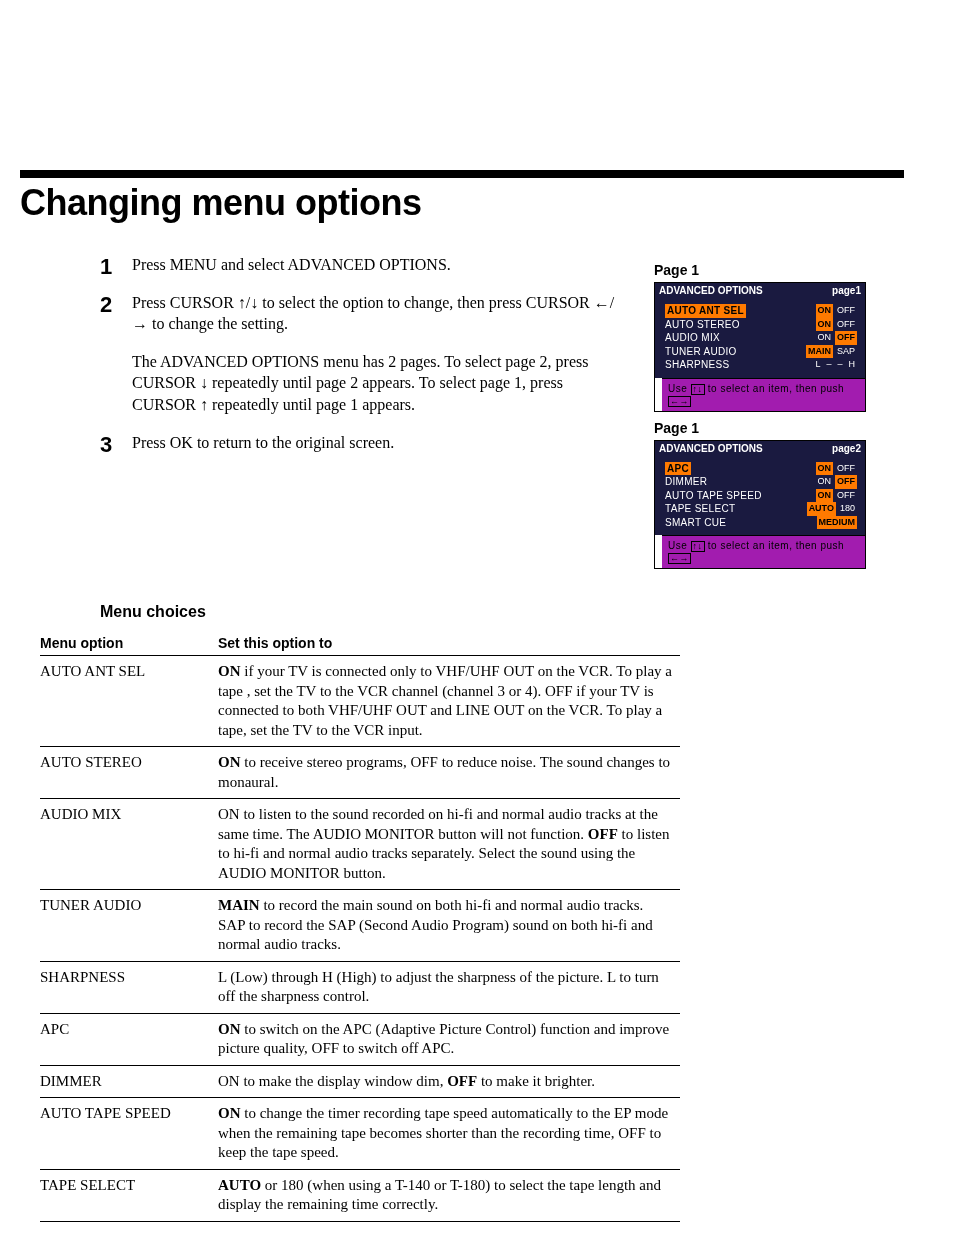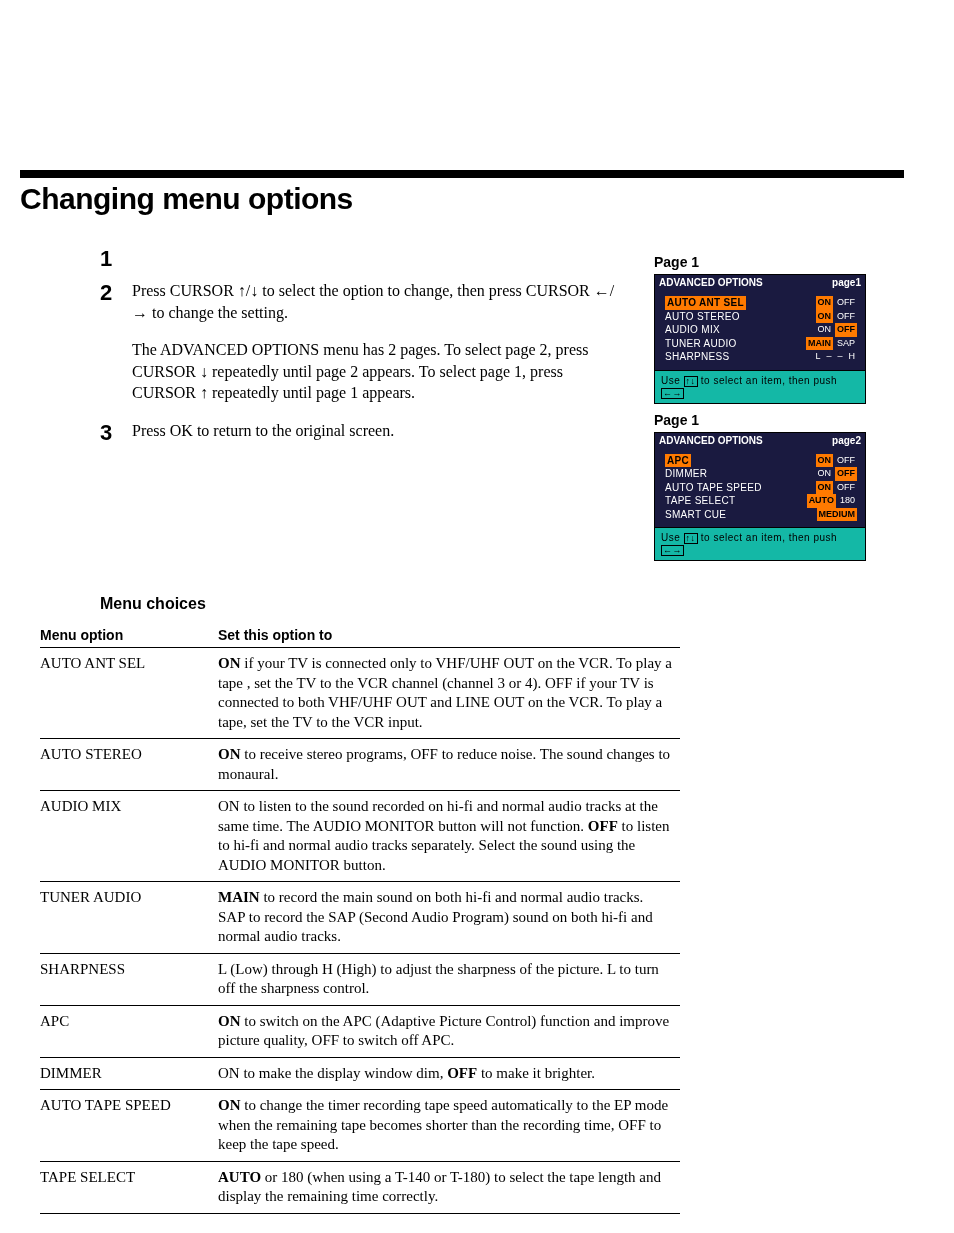--- a/index.html
+++ b/index.html
@@ -21,7 +21,7 @@
   .title {
     font-family: Arial, Helvetica, sans-serif;
     font-weight: 900;
-    font-size: 30px;
+    font-size: 36px;
     margin: 4px 0 30px 0;
     letter-spacing: -0.5px;
   }

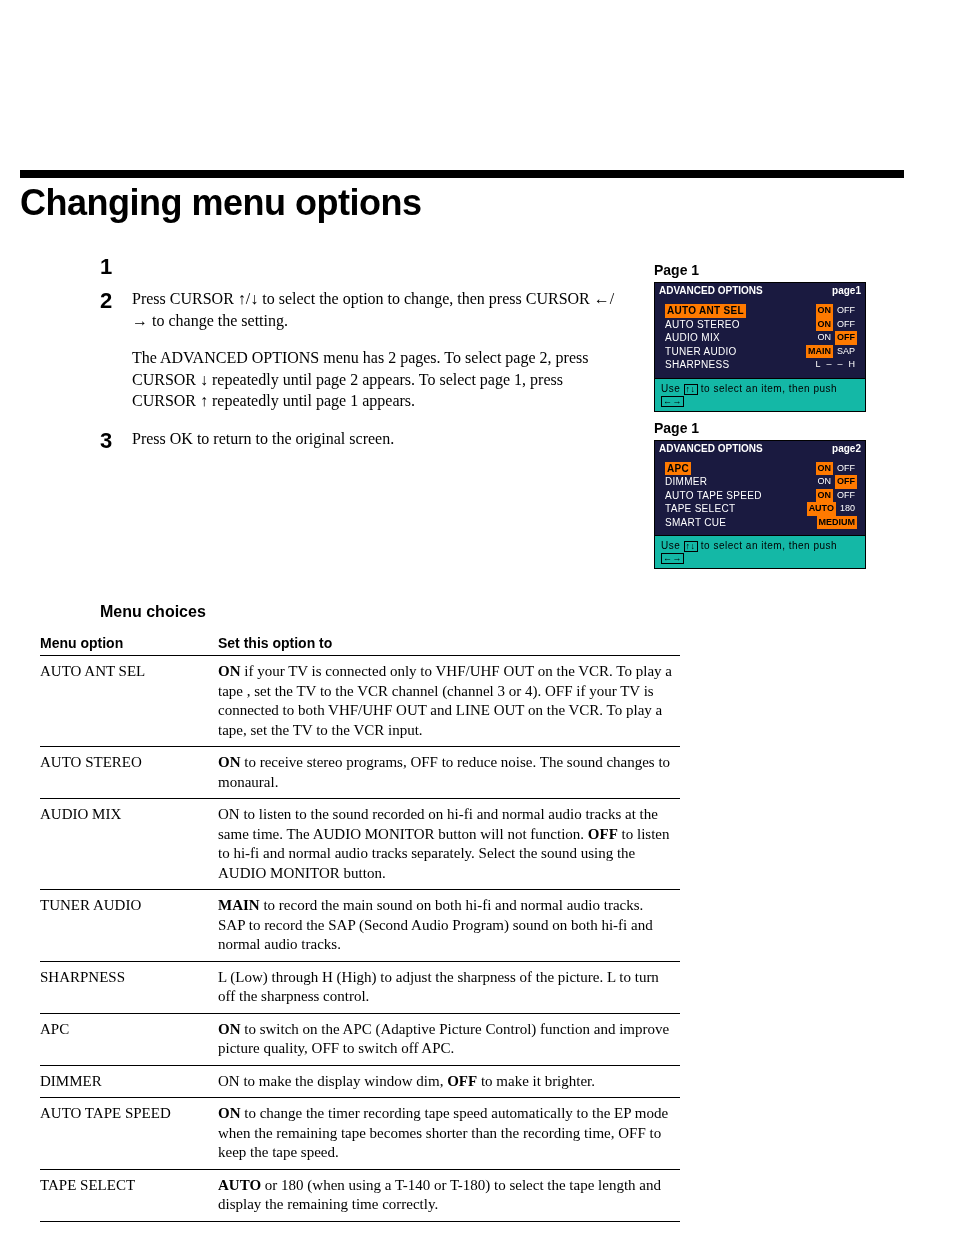--- a/index.html
+++ b/index.html
@@ -160,6 +160,9 @@
     <div class="left-col" id="steps">
         <div class="step">
           <div class="step-num">1</div>
+          <div class="step-body">
+            <p>Press MENU and select ADVANCED OPTIONS.</p>
+          </div>
         </div>
         <div class="step">
           <div class="step-num">2</div>

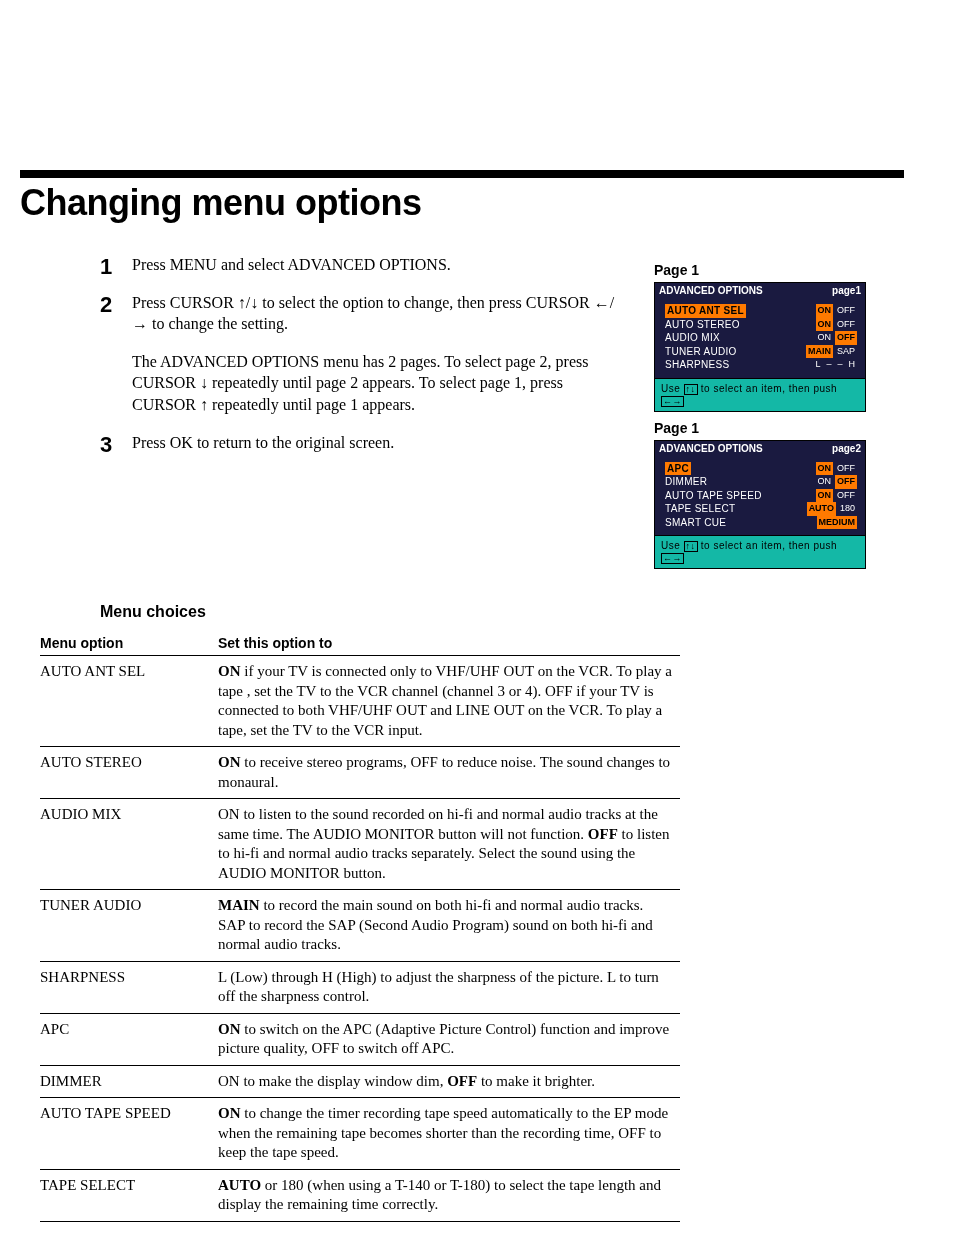--- a/index.html
+++ b/index.html
@@ -108,11 +108,12 @@
   }
   .osd-row .hl { background: #ff7a00; color: #000; font-weight: 700; }
   .osd-instr {
-    background: #14b8a6;
+    background: #a21caf;
     font-size: 10px;
     padding: 4px 6px;
     border-top: 1px solid #000;
     letter-spacing: 0.5px;
+    margin-left: 7px;
   }
   .boxed-arrow {
     border: 1px solid #000;

